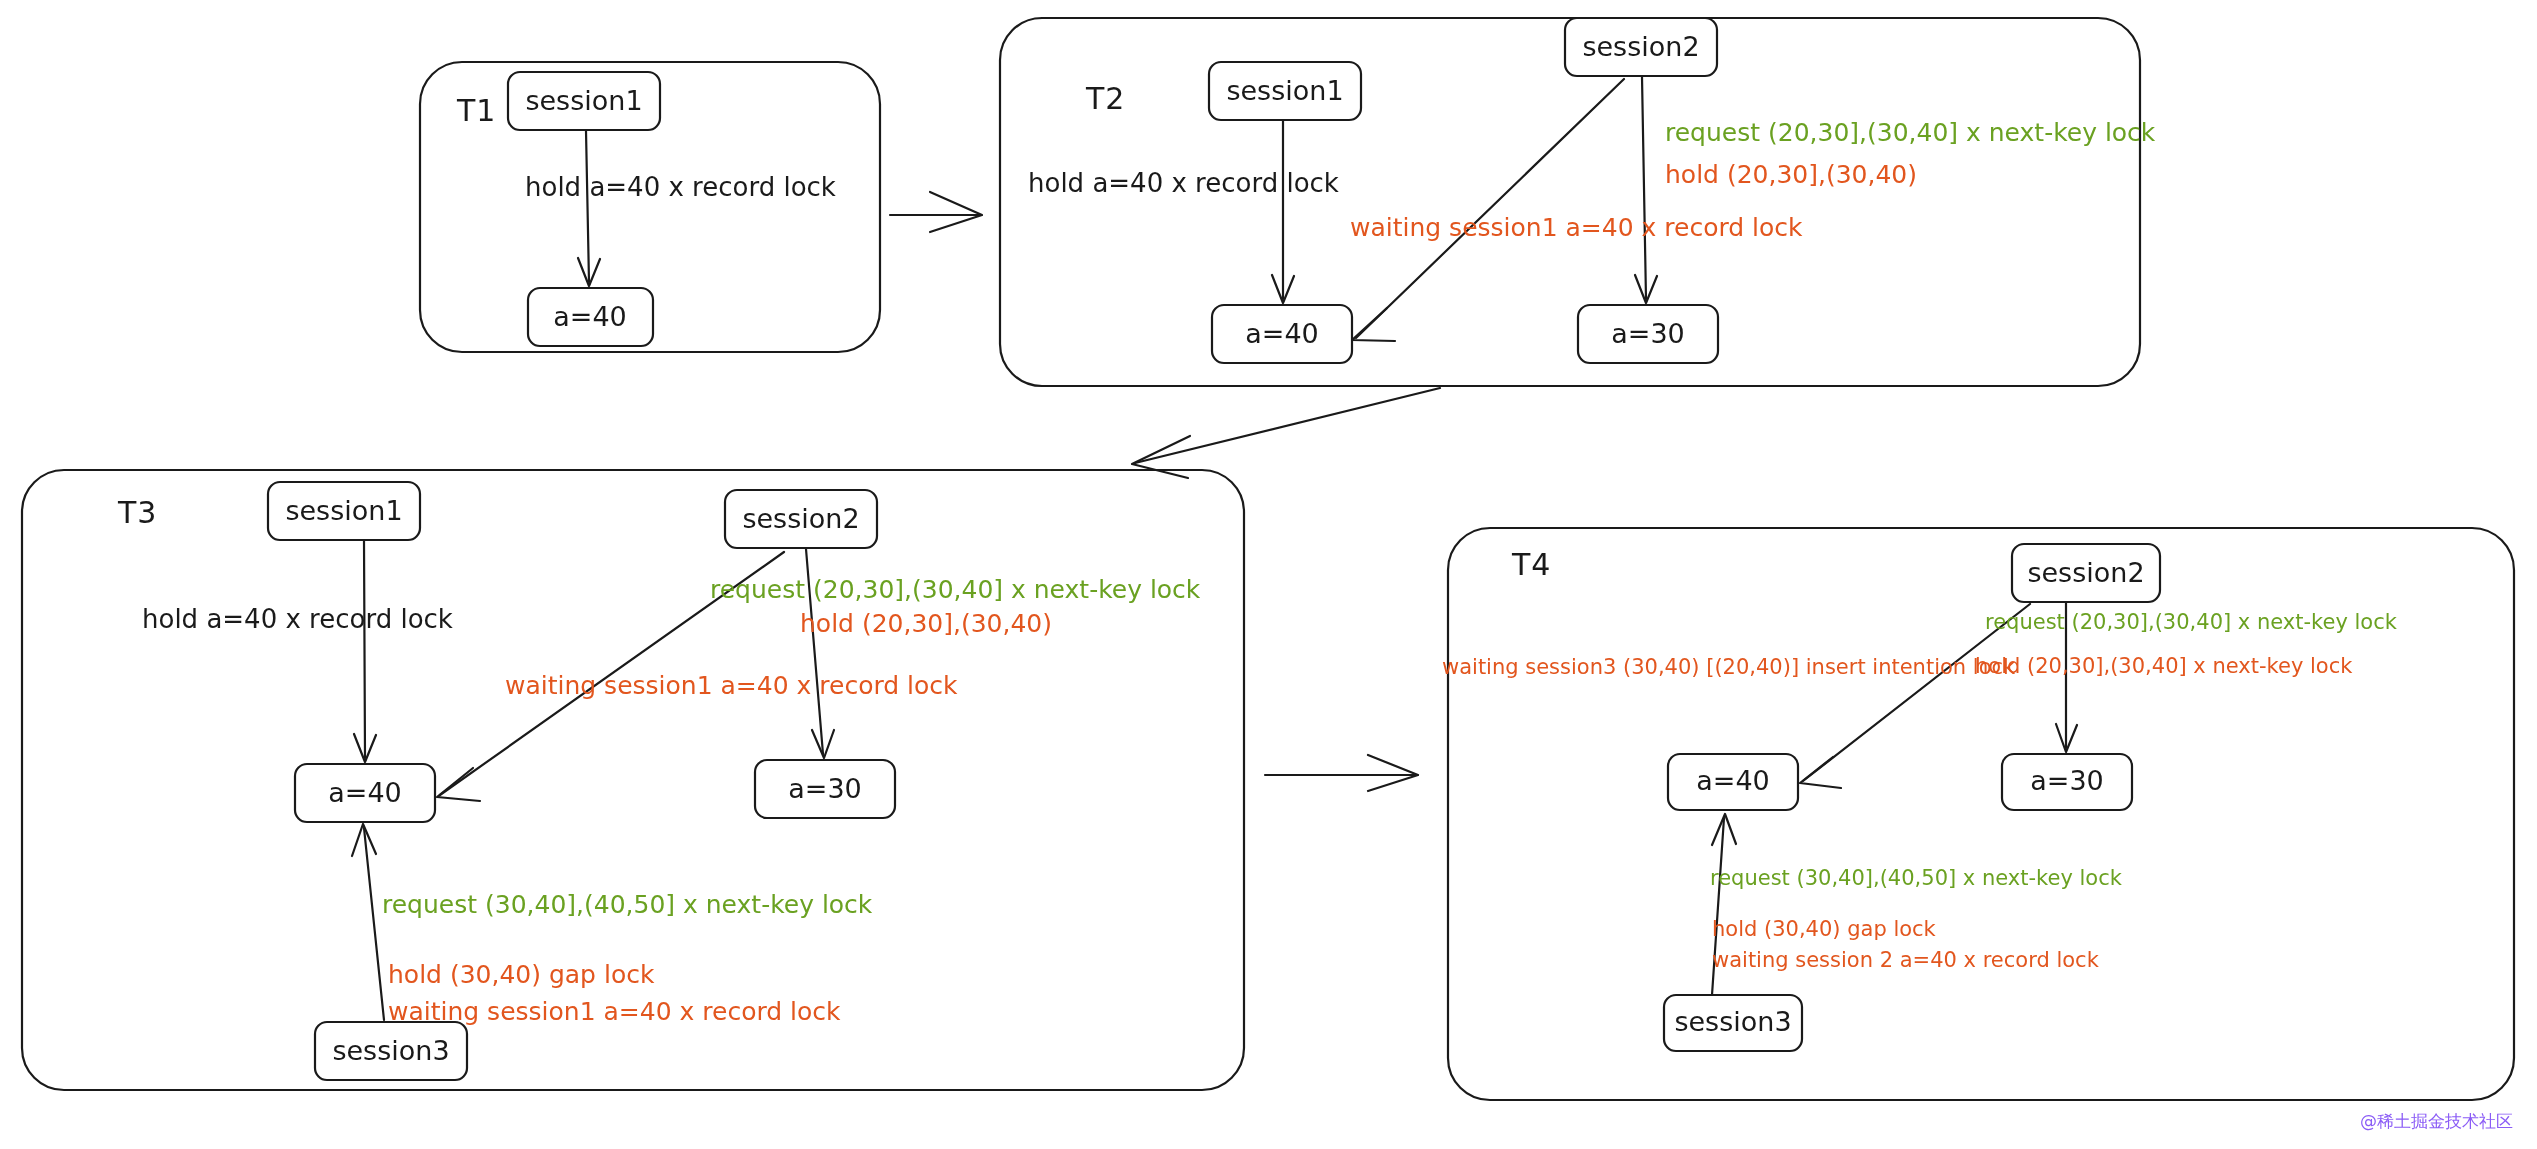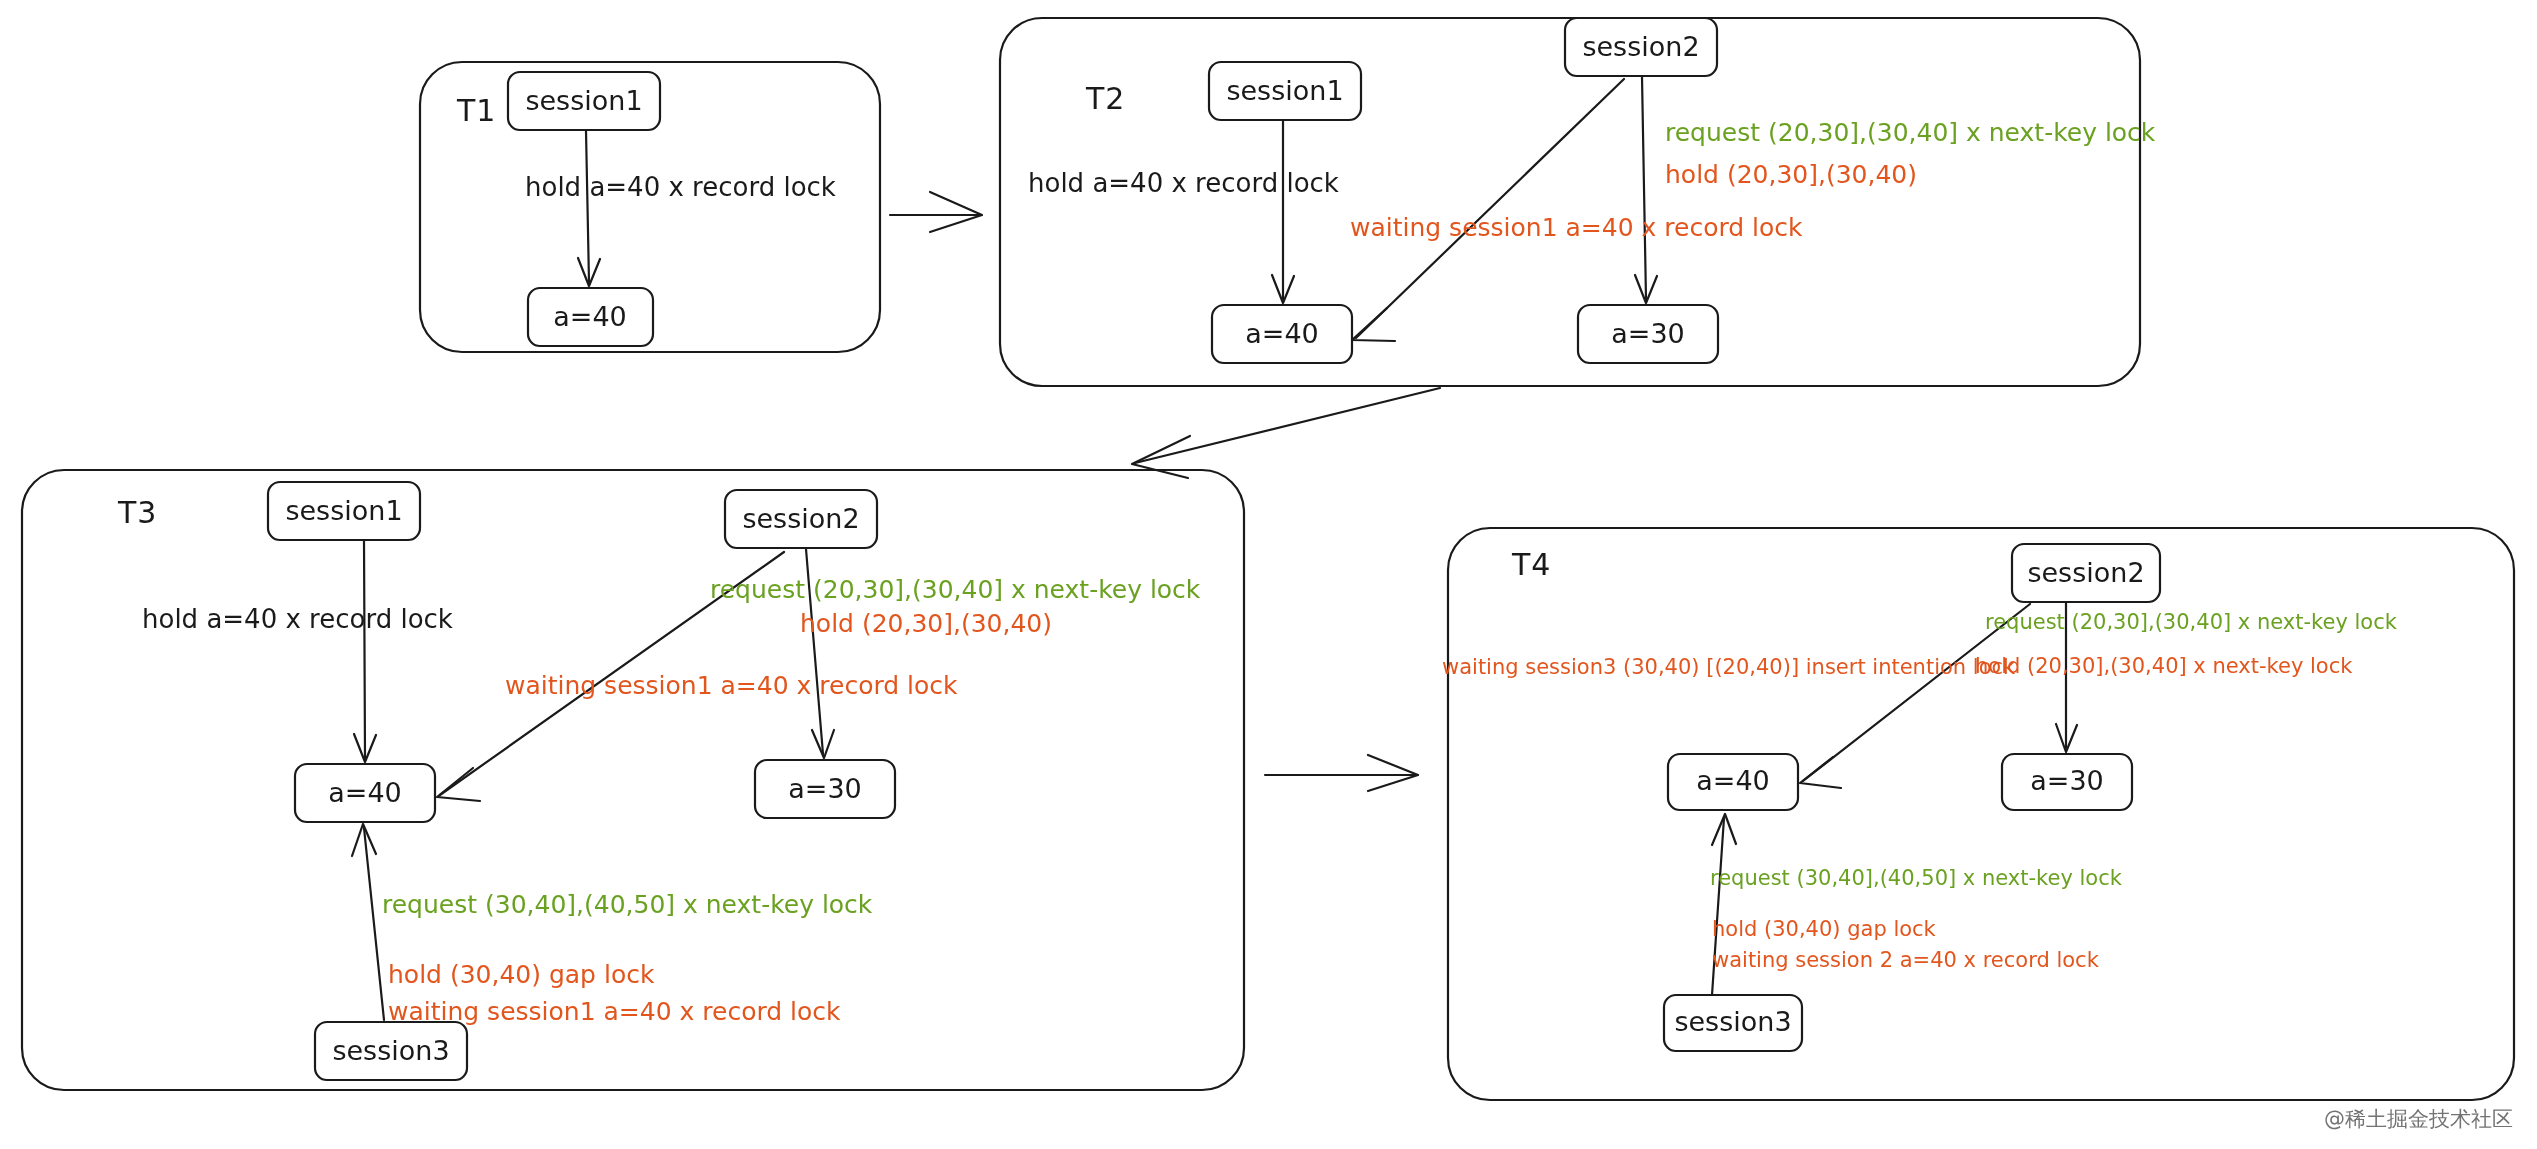--- a/index.html
+++ b/index.html
@@ -88,8 +88,8 @@
     position: absolute;
     right: 24px;
     bottom: 16px;
-    font-size: 21px;
-    color: #737373;
+    font-size: 17px;
+    color: #8b5cf6;
     font-family: "DejaVu Sans", sans-serif;
     white-space: nowrap;
     user-select: none;

